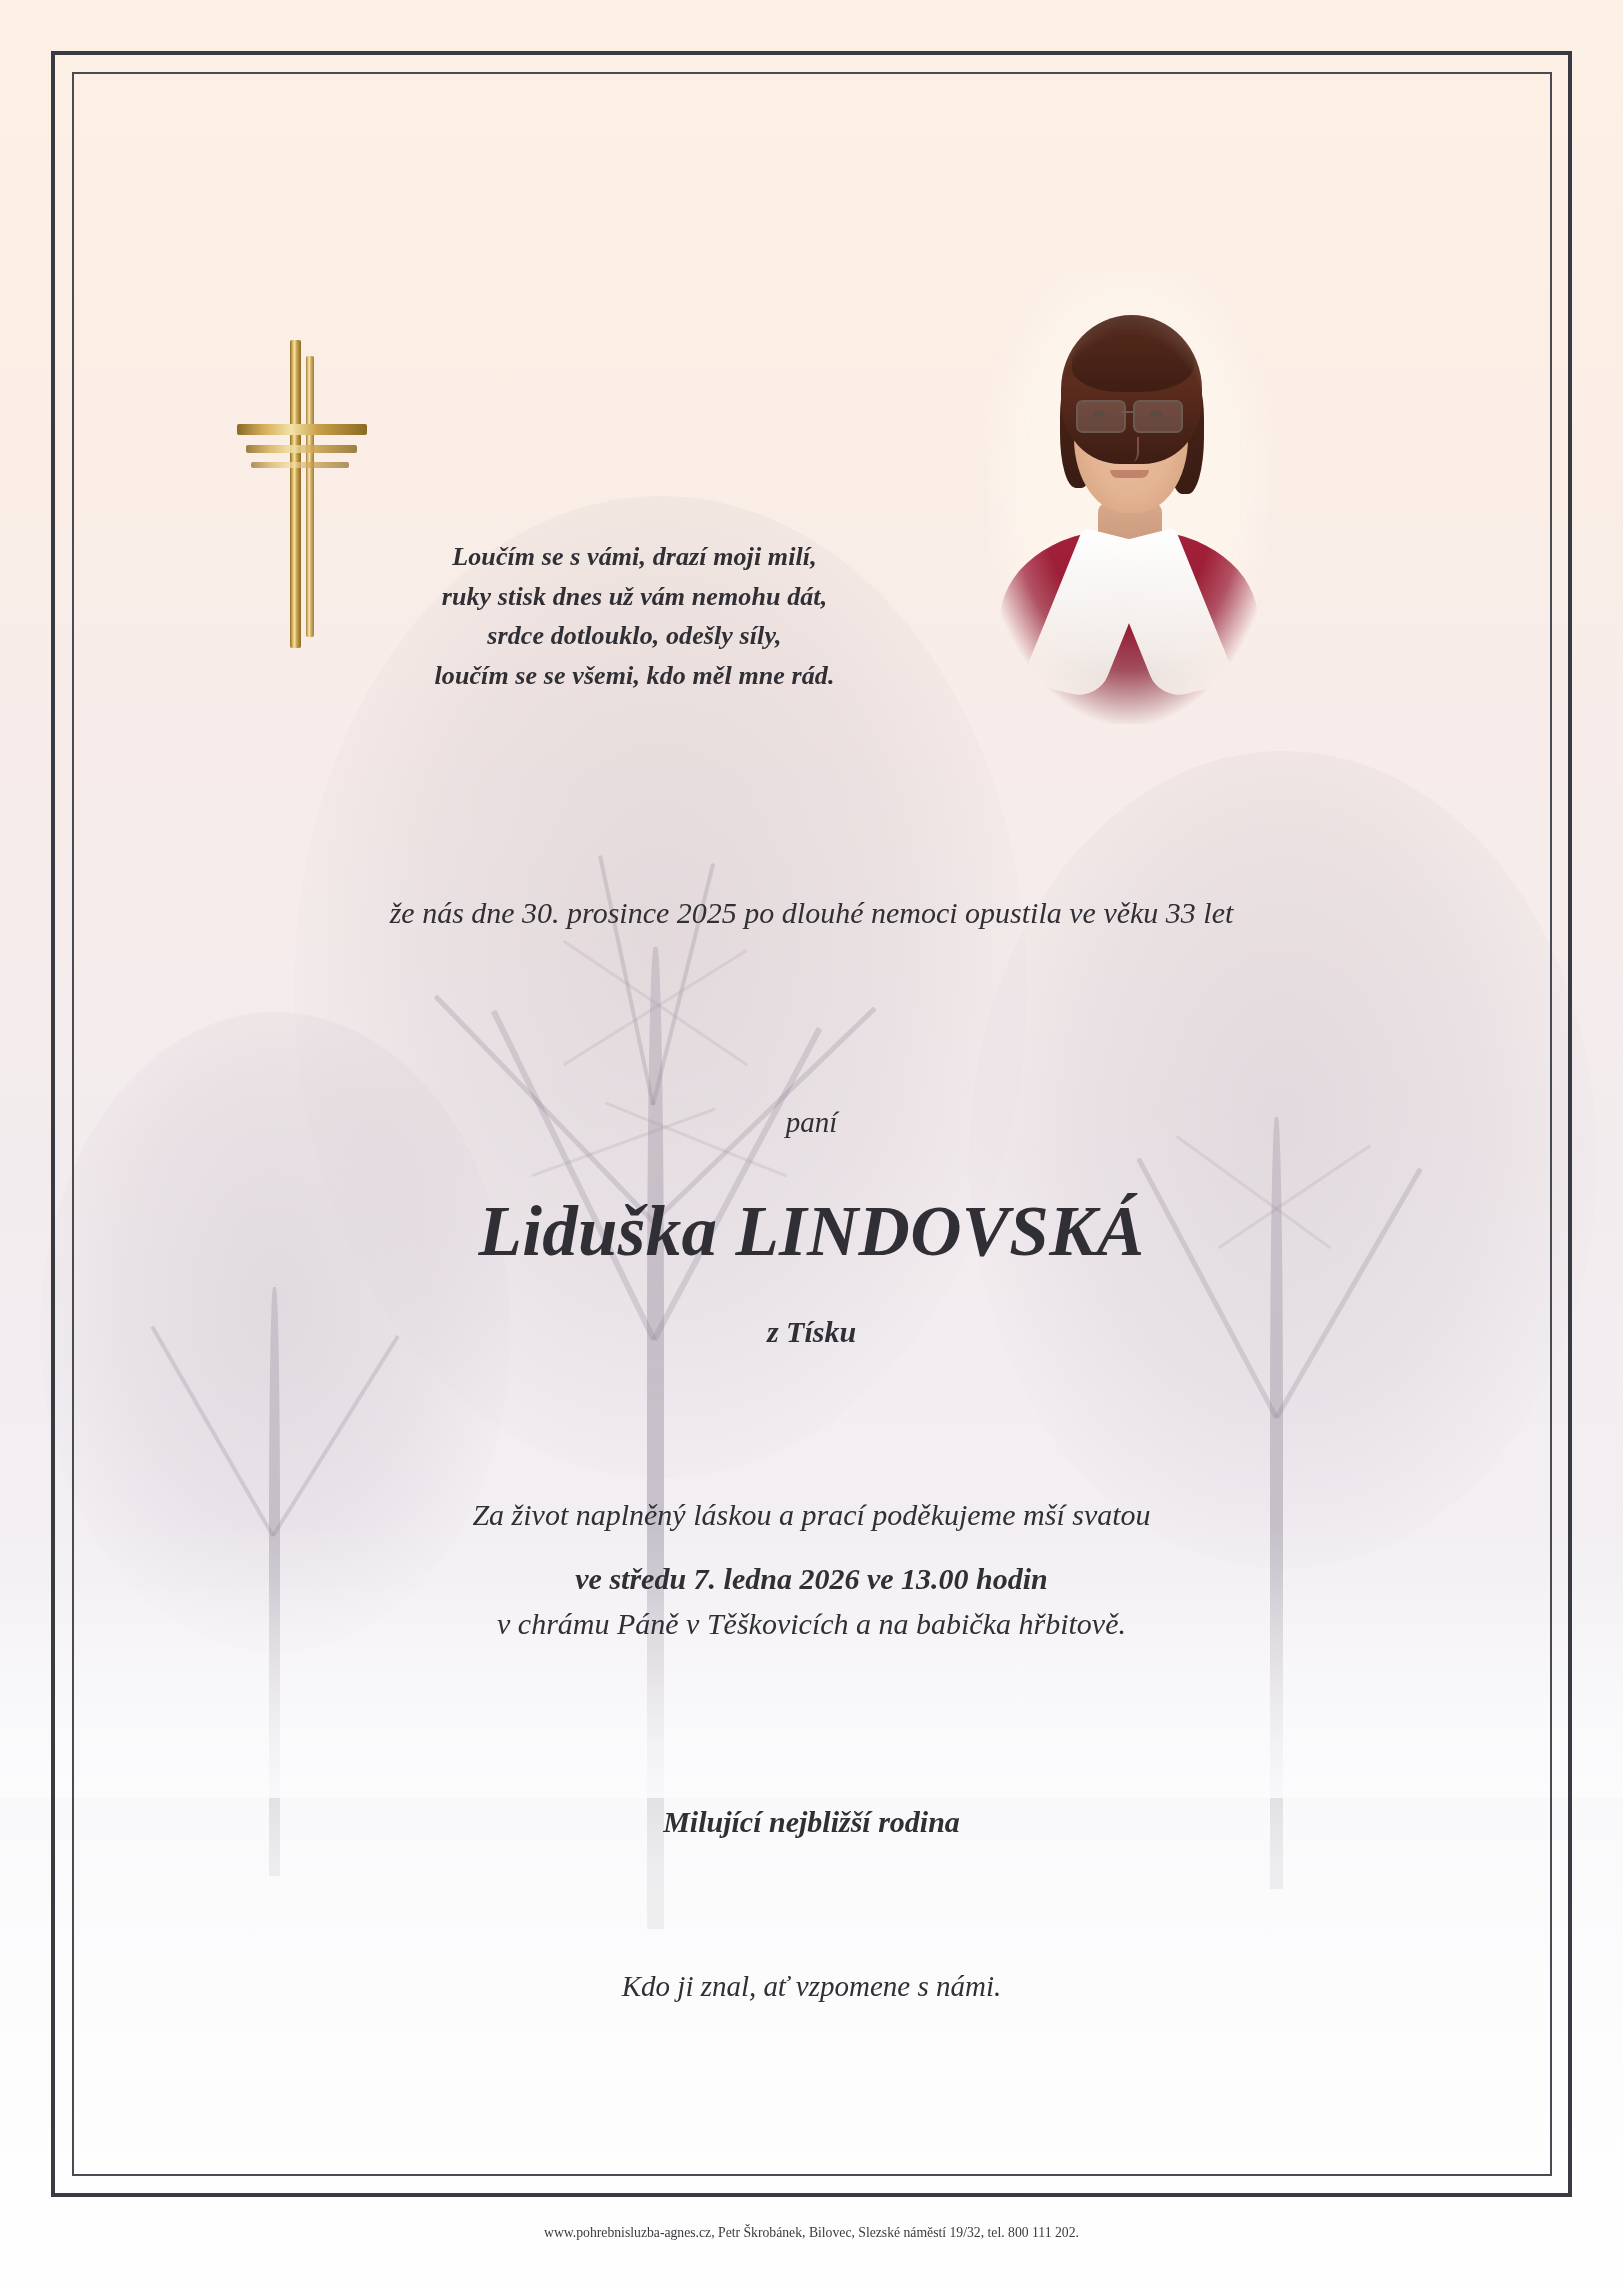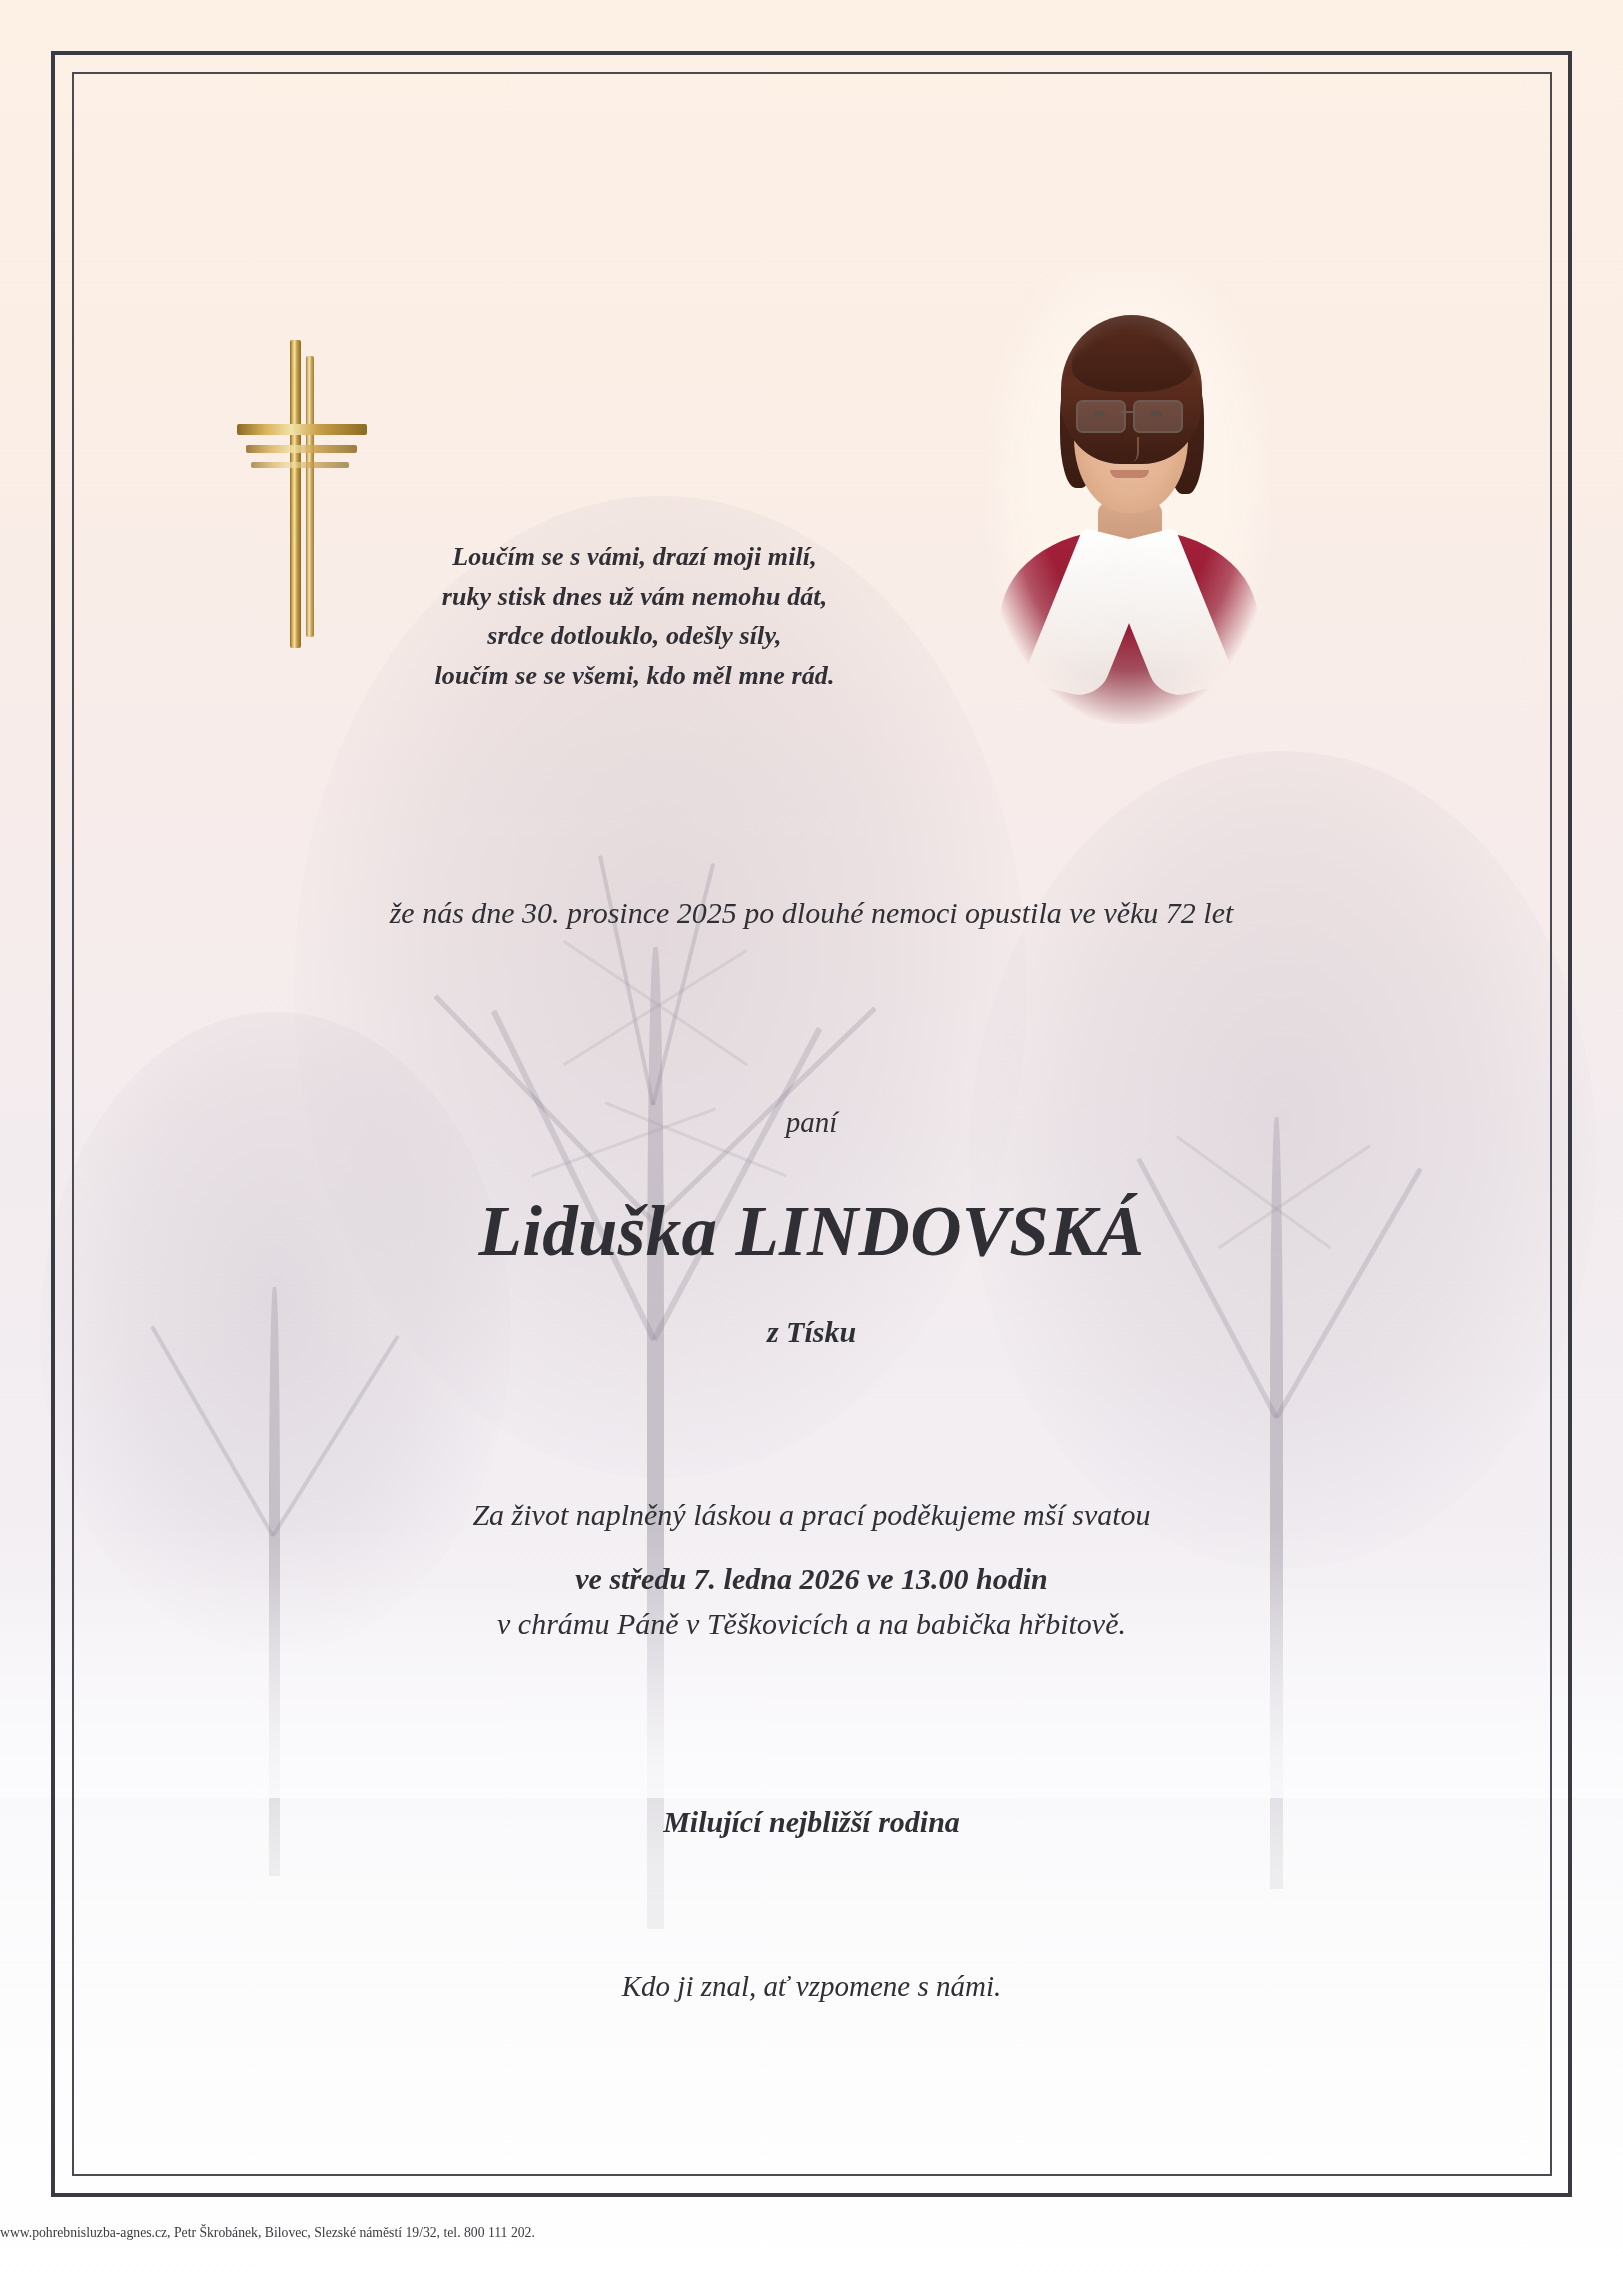--- a/index.html
+++ b/index.html
@@ -388,7 +388,7 @@
   </div>
 
   <div class="txt announce">
-    <div>že nás dne 30. prosince 2025 po dlouhé nemoci opustila ve věku 72 let</div>
+    <div>že nás dne 30. prosince 2025 po dlouhé nemoci opustila ve věku 33 let</div>
   </div>
 
   <div class="txt name">Liduška LINDOVSKÁ</div>

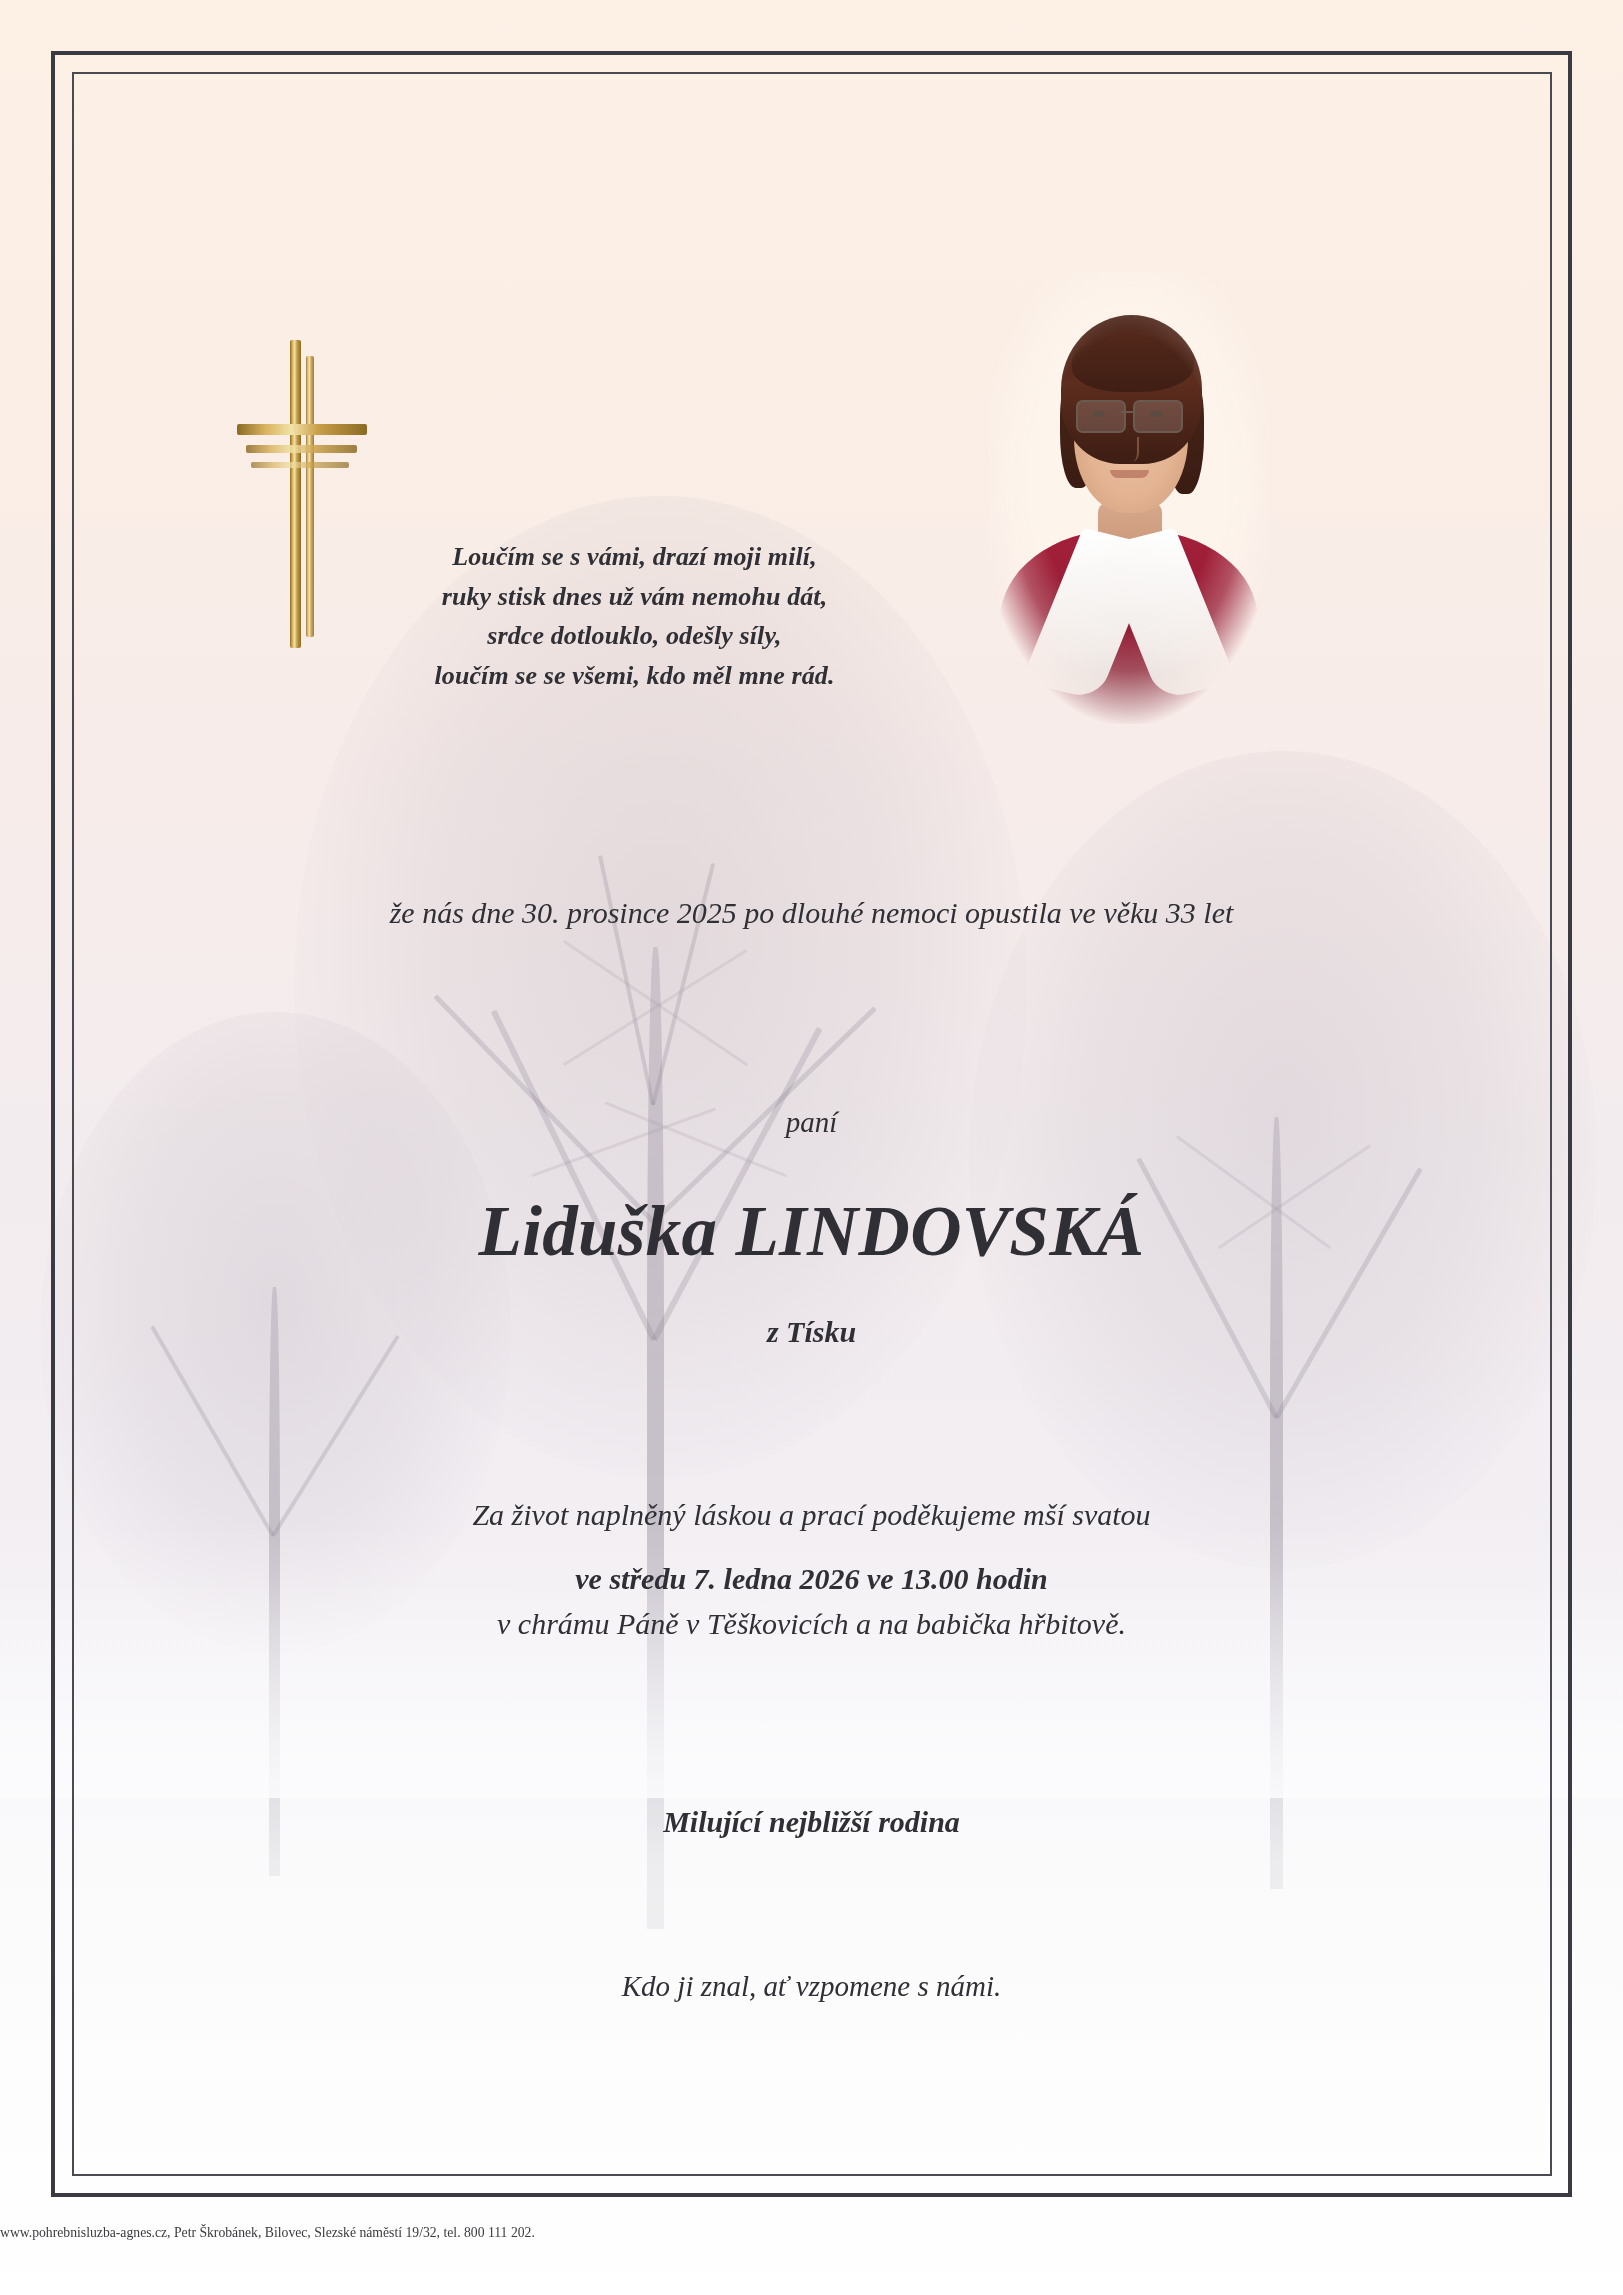--- a/index.html
+++ b/index.html
@@ -297,7 +297,7 @@
     left: 0;
     top: 2225px;
     width: 100%;
-    text-align: left;
+    text-align: center;
     font-size: 13.7px;
     font-style: normal;
     color: #3a3a40;

